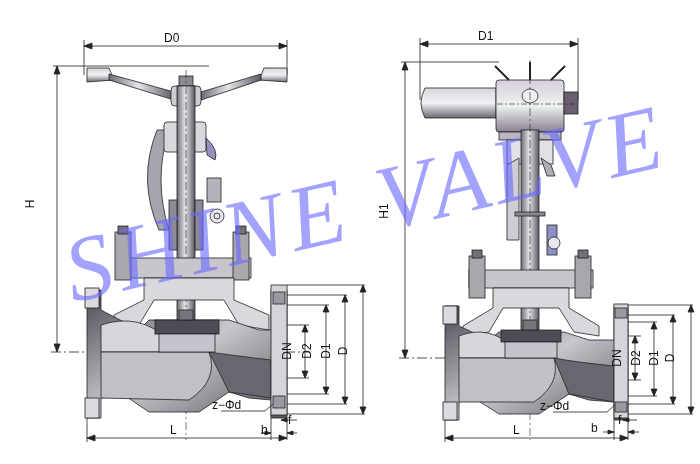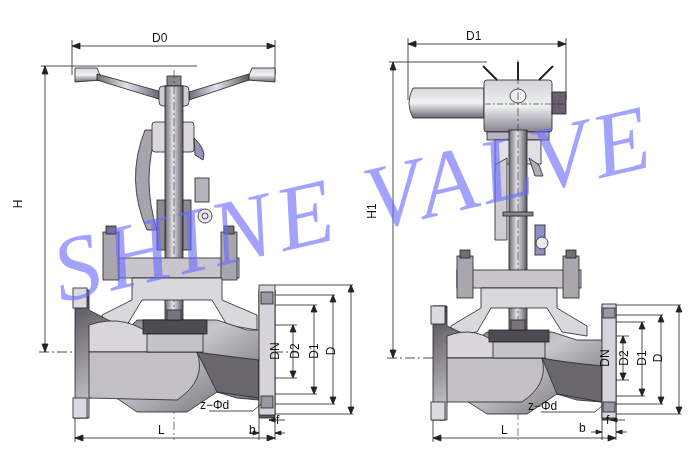--- a/index.html
+++ b/index.html
@@ -4,7 +4,7 @@
 <style>
   html,body{margin:0;padding:0;background:#ffffff;}
   body{width:700px;height:464px;overflow:hidden;position:relative;font-family:"Liberation Sans",sans-serif;}
-  #stage{position:absolute;left:4px;top:0;width:648px;height:464px;padding-left:13px;}
+  #stage{position:absolute;left:16px;top:0;width:648px;height:464px;padding-left:13px;}
   .lbl{position:absolute;font-family:"Liberation Sans",sans-serif;font-size:12px;color:#111;line-height:1;white-space:nowrap;}
   .vlbl{position:absolute;font-family:"Liberation Sans",sans-serif;font-size:12px;color:#111;line-height:1;transform:rotate(-90deg);transform-origin:center;white-space:nowrap;}
   .wm{position:absolute;font-family:"Liberation Serif",serif;font-style:italic;font-size:92px;color:#6b6bff;opacity:0.62;letter-spacing:6px;white-space:nowrap;transform:rotate(-13deg);transform-origin:left bottom;pointer-events:none;}

